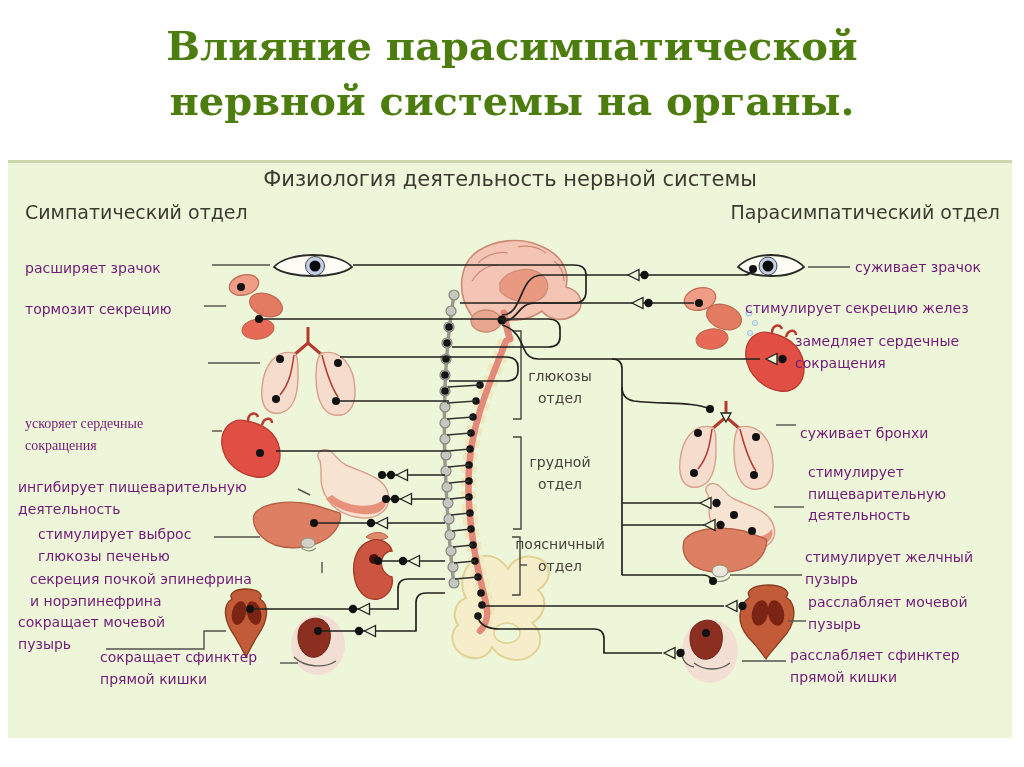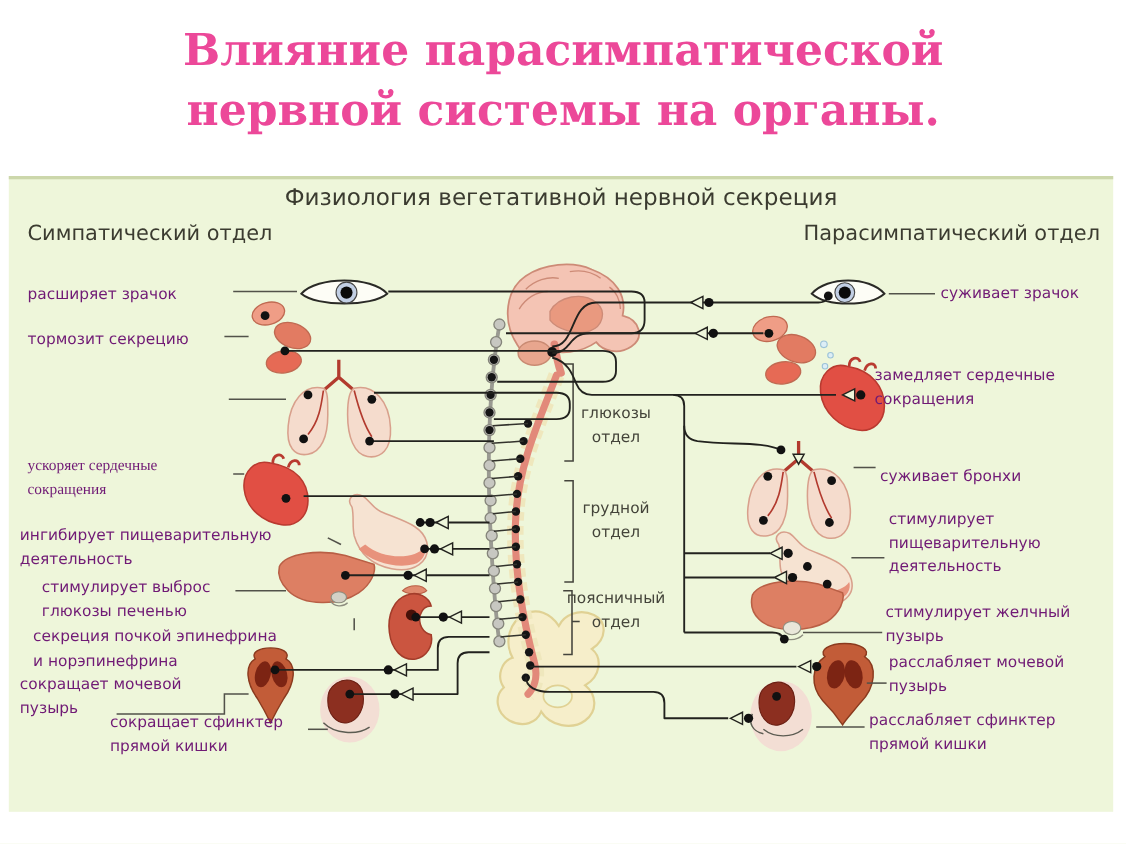--- a/index.html
+++ b/index.html
@@ -10,7 +10,7 @@
   .page-title{
     position:absolute;left:0;top:18px;width:1024px;text-align:center;
     font-family:"DejaVu Serif","Liberation Serif",serif;font-weight:bold;
-    font-size:40px;line-height:1.38;color:#ec4899;white-space:pre-line;
+    font-size:40px;line-height:1.38;color:#4d7c0f;white-space:pre-line;
   }
   .panel{
     position:absolute;left:8px;top:160px;width:1004px;height:578px;

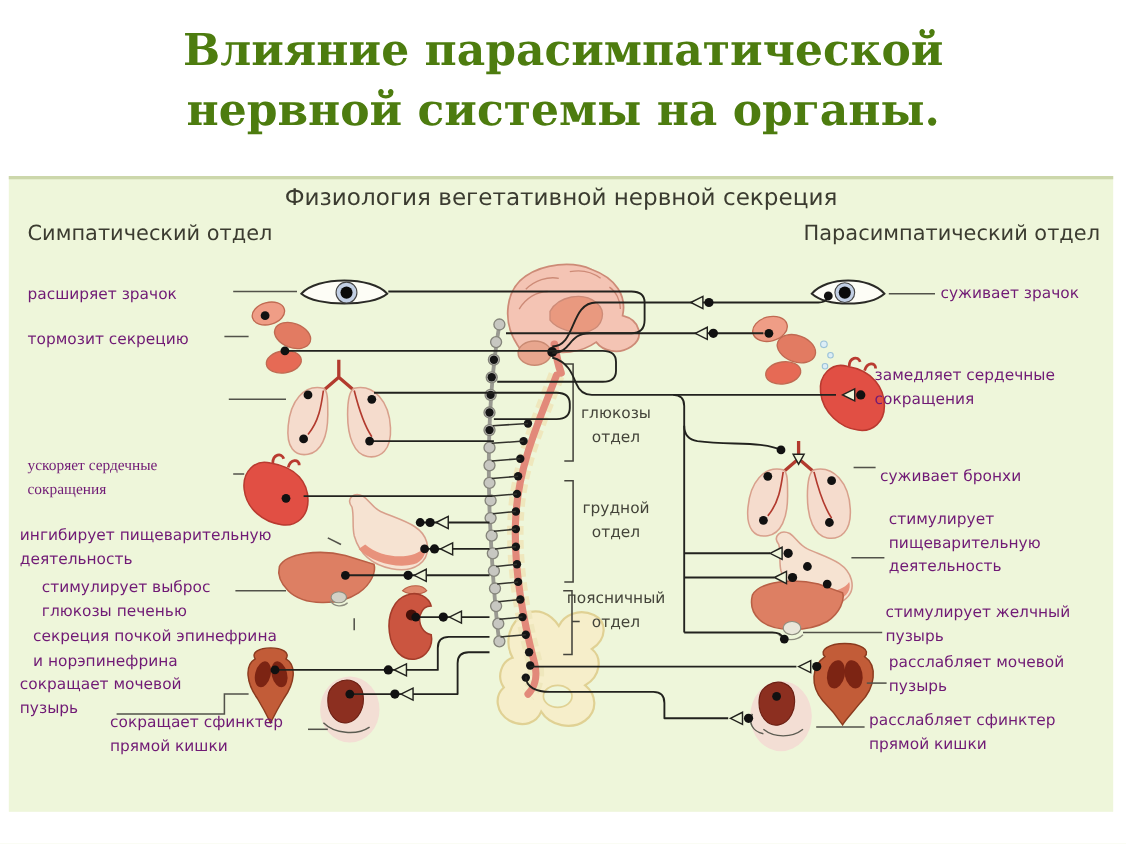--- a/index.html
+++ b/index.html
@@ -327,7 +327,7 @@
     </g>
   </svg>
 
-  <div class="heading">Физиология вегетативной нервной секреция</div>
+  <div class="heading">Физиология деятельность нервной системы</div>
   <div class="sec-head right">Парасимпатический отдел</div>
   <div class="sec-head left">Симпатический отдел</div>
 

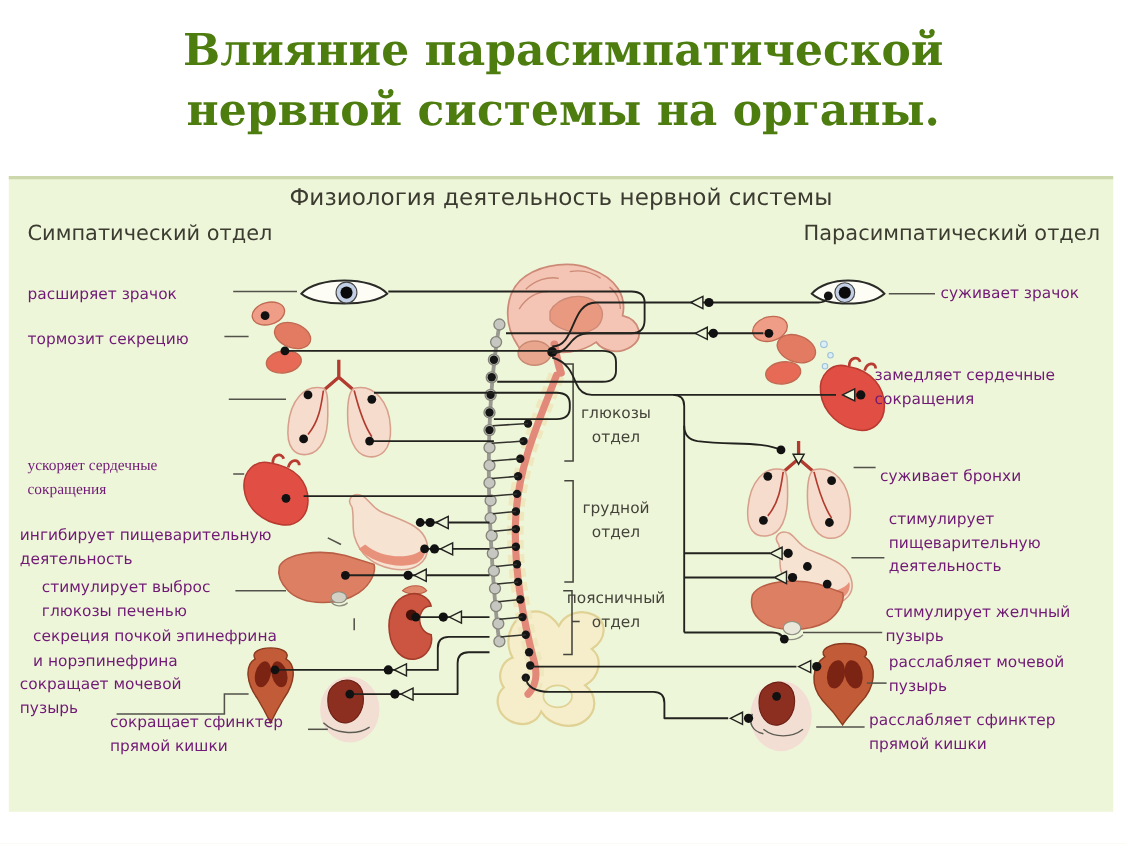--- a/index.html
+++ b/index.html
@@ -354,6 +354,7 @@
 отдел</div>
 
   <div class="lbl" style="left:847px;top:94px;">суживает зрачок</div>
+  <div class="lbl" style="left:737px;top:135px;">стимулирует секрецию желез</div>
   <div class="lbl" style="left:787px;top:168px;">замедляет сердечные
 сокращения</div>
   <div class="lbl" style="left:792px;top:260px;">суживает бронхи</div>

